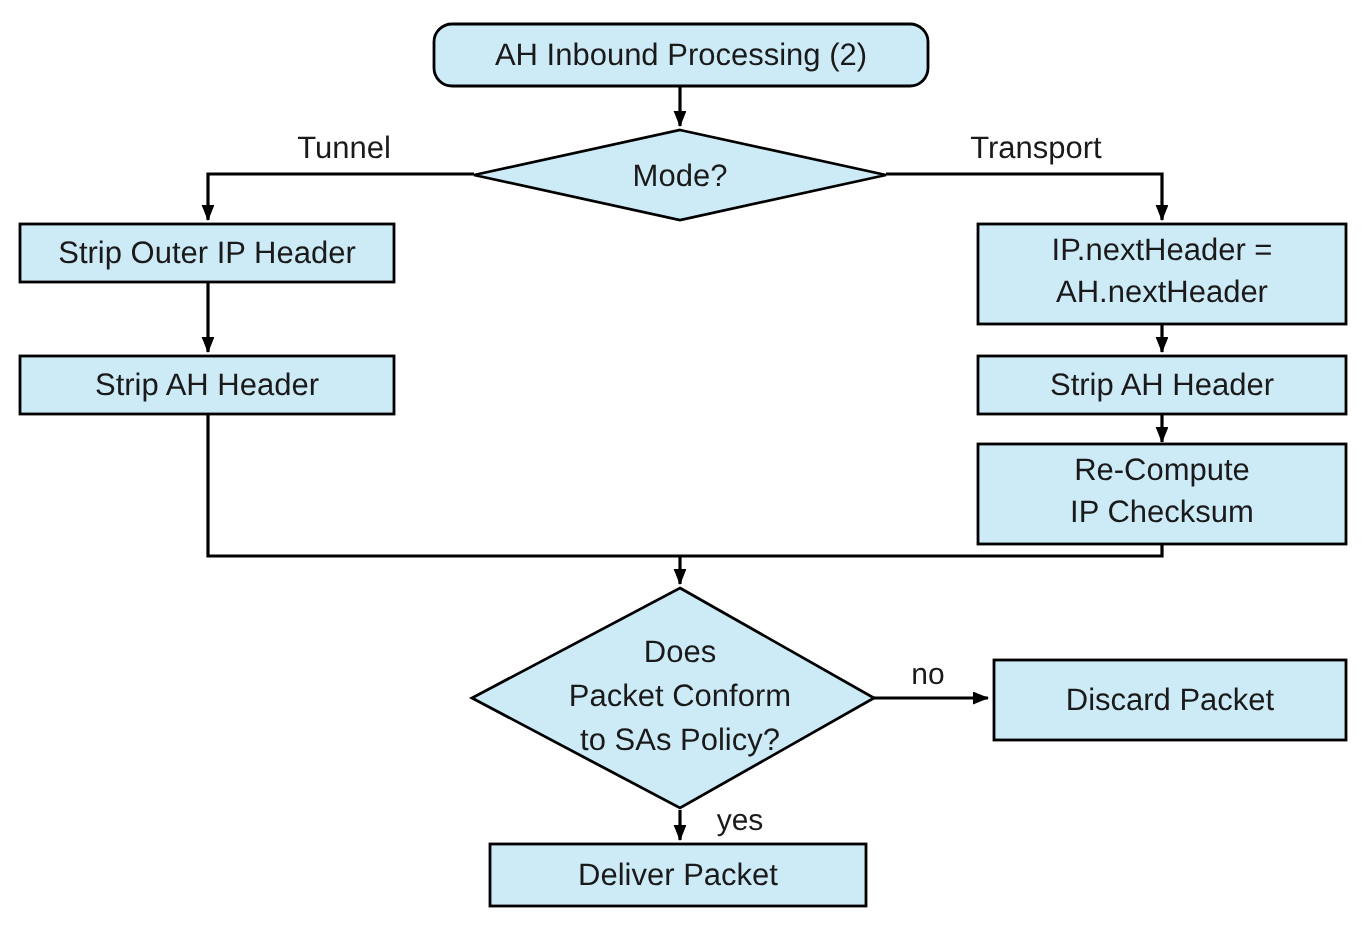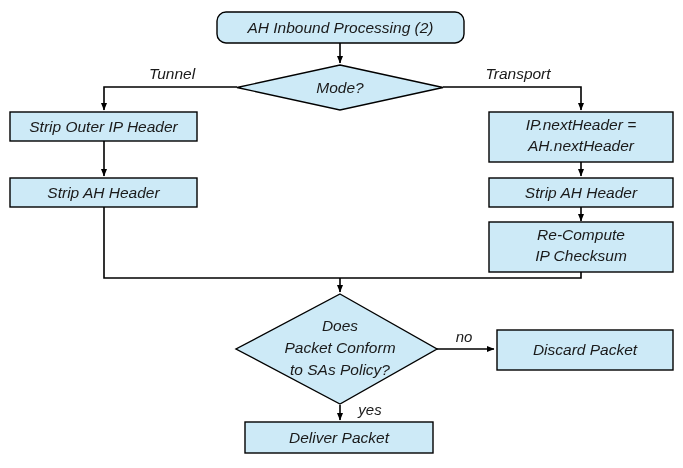--- a/index.html
+++ b/index.html
@@ -17,7 +17,6 @@
     position: relative;
     width: 683px;
     height: 396px;
-    font-style: italic;
   }
   svg#flow-svg {
     display: block;

